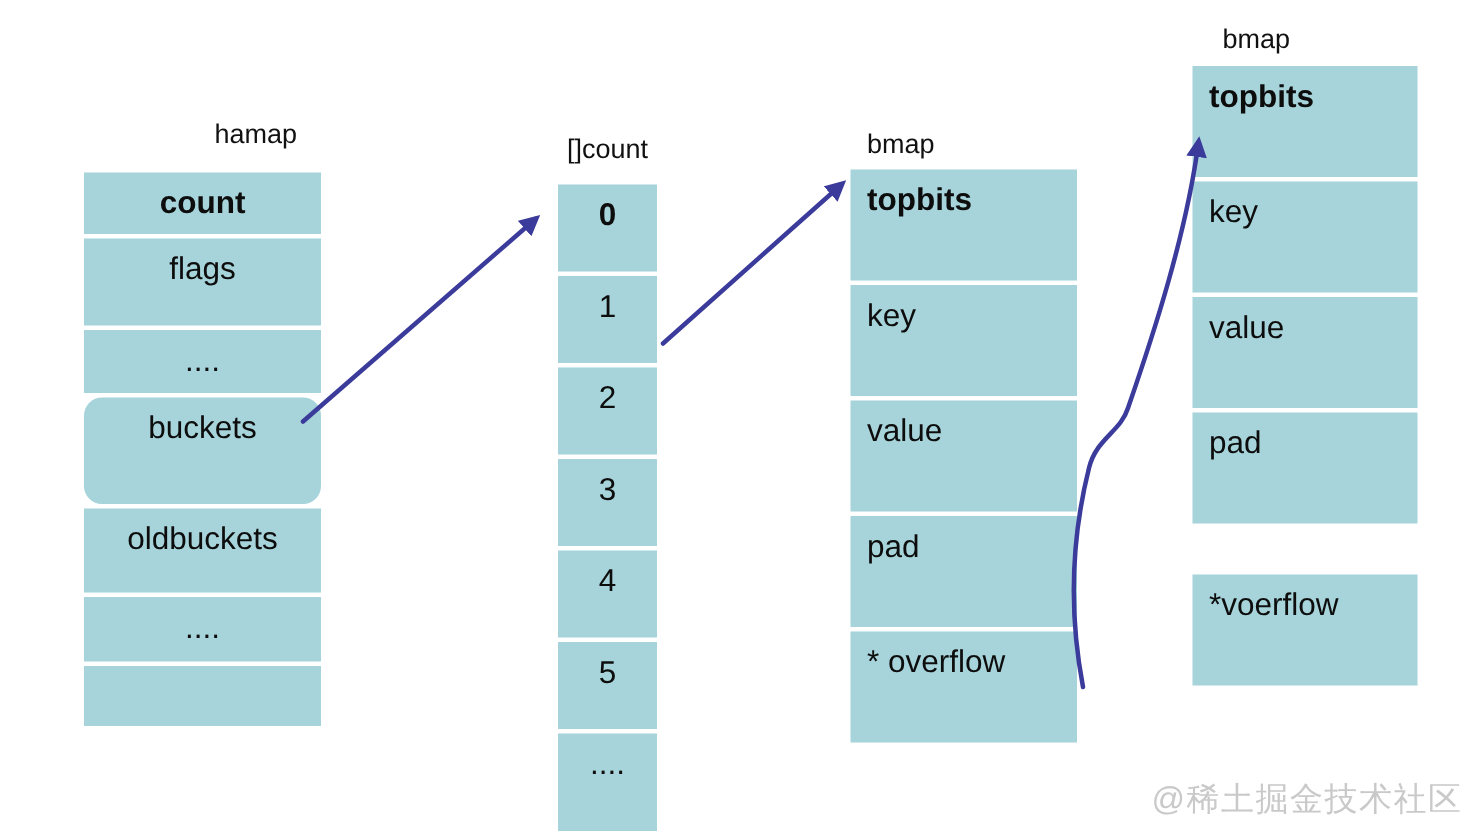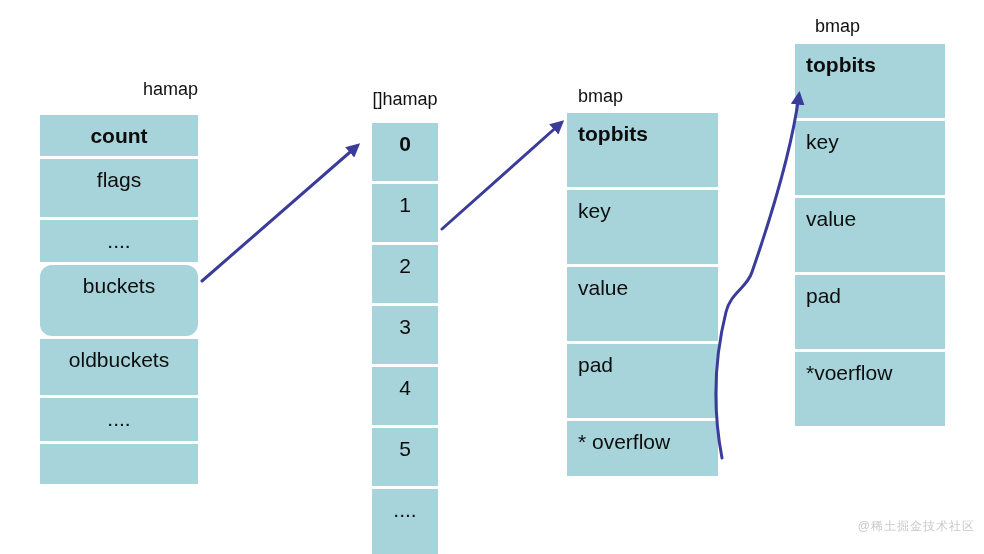--- a/index.html
+++ b/index.html
@@ -47,7 +47,7 @@
     <div class="cell center" style="height:40px;"></div>
   </div>
 
-  <div class="tbl-title center" style="left:355px; top:89px; width:100px;">[]hamap</div>
+  <div class="tbl-title center" style="left:355px; top:89px; width:100px;">[]count</div>
   <div class="tbl" style="left:372px; top:123px; width:66px;">
     <div class="cell center bold" style="height:58px;">0</div>
     <div class="cell center" style="height:58px;">1</div>

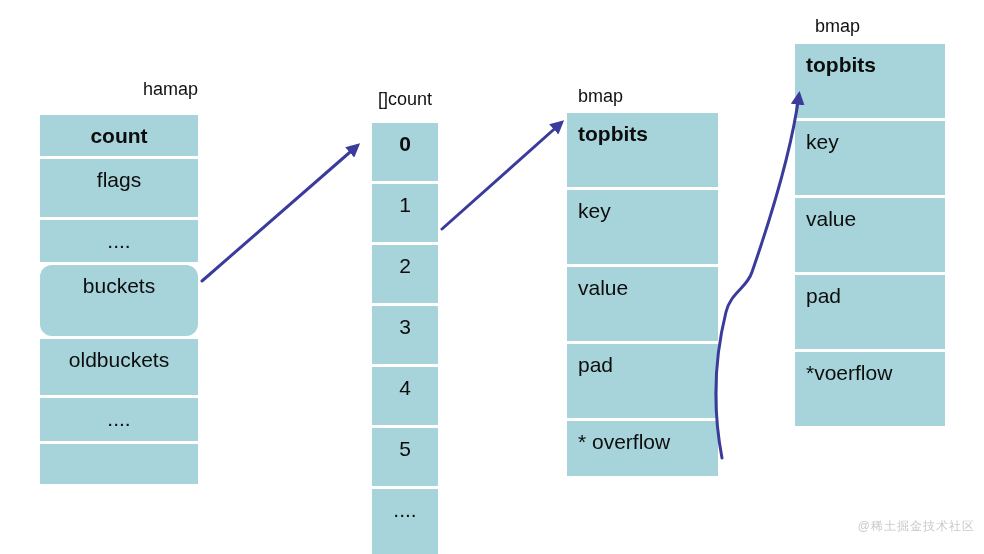--- a/index.html
+++ b/index.html
@@ -37,7 +37,7 @@
 <div class="canvas">
 
   <div class="tbl-title center" style="left:40px; top:79px; width:158px;text-align:right;">hamap</div>
-  <div class="tbl" style="left:40px; top:115px; width:158px;">
+  <div class="tbl" style="left:56px; top:115px; width:158px;">
     <div class="cell center bold" style="height:41px;">count</div>
     <div class="cell center" style="height:58px;">flags</div>
     <div class="cell center" style="height:42px;">....</div>

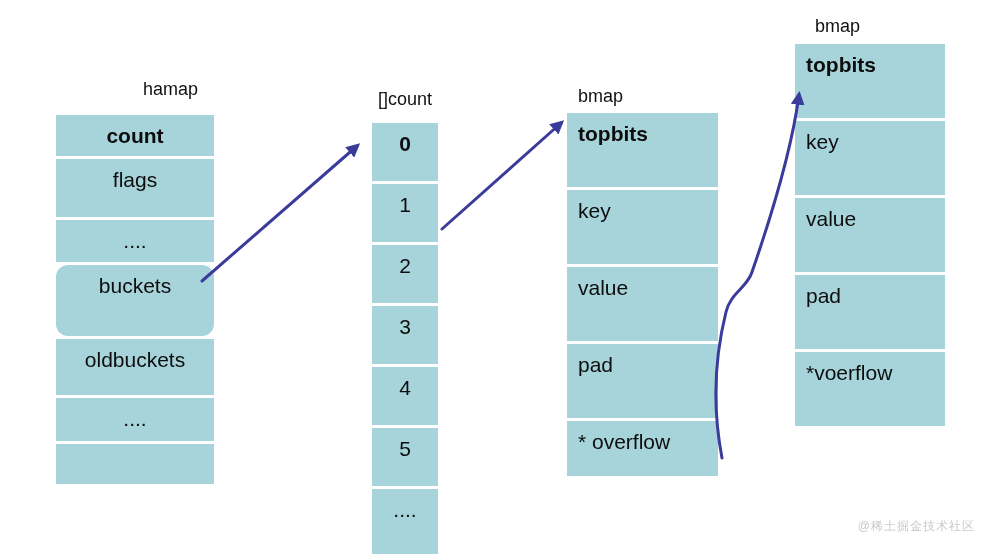--- a/index.html
+++ b/index.html
@@ -73,7 +73,7 @@
     <div class="cell left" style="height:74px;">key</div>
     <div class="cell left" style="height:74px;">value</div>
     <div class="cell left" style="height:74px;">pad</div>
-    <div class="cell left" style="height:74px;">*voerflow</div>
+    <div class="cell left" style="height:74px;margin-top:31px;">*voerflow</div>
   </div>
 
   <svg class="arrows" width="984" height="554" viewBox="0 0 984 554">

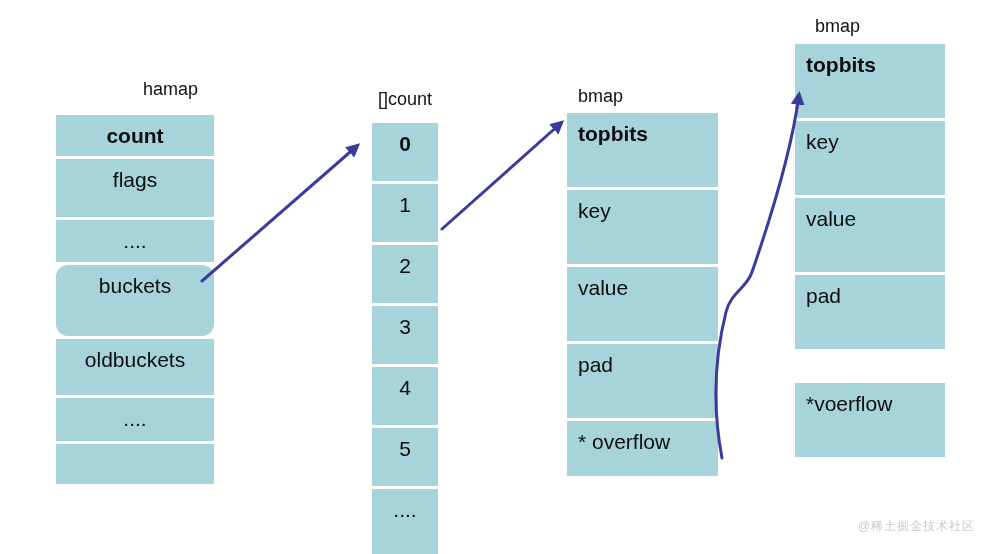--- a/index.html
+++ b/index.html
@@ -64,7 +64,7 @@
     <div class="cell left" style="height:74px;">key</div>
     <div class="cell left" style="height:74px;">value</div>
     <div class="cell left" style="height:74px;">pad</div>
-    <div class="cell left" style="height:55px;">* overflow</div>
+    <div class="cell left" style="height:74px;">* overflow</div>
   </div>
 
   <div class="tbl-title" style="left:815px; top:16px;">bmap</div>

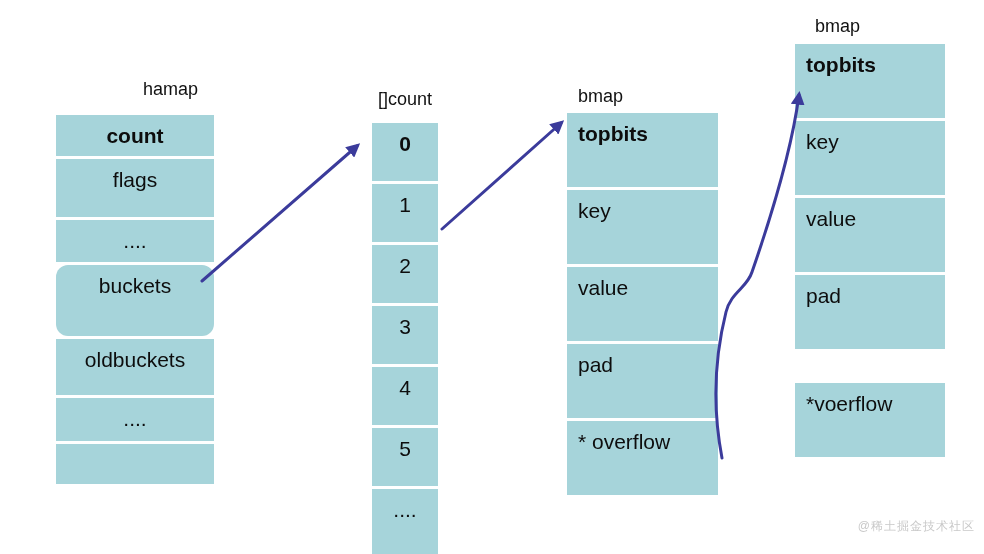--- a/index.html
+++ b/index.html
@@ -28,7 +28,7 @@
   .arrows { position:absolute; left:0; top:0; pointer-events:none; }
   .watermark {
     position:absolute; right:9px; top:518px;
-    font-size:12px; color:#c9c9c9; letter-spacing:1px;margin-left:29px;
+    font-size:22px; color:#c9c9c9; letter-spacing:1px;margin-left:29px;
   }
 </style>
 </head>

